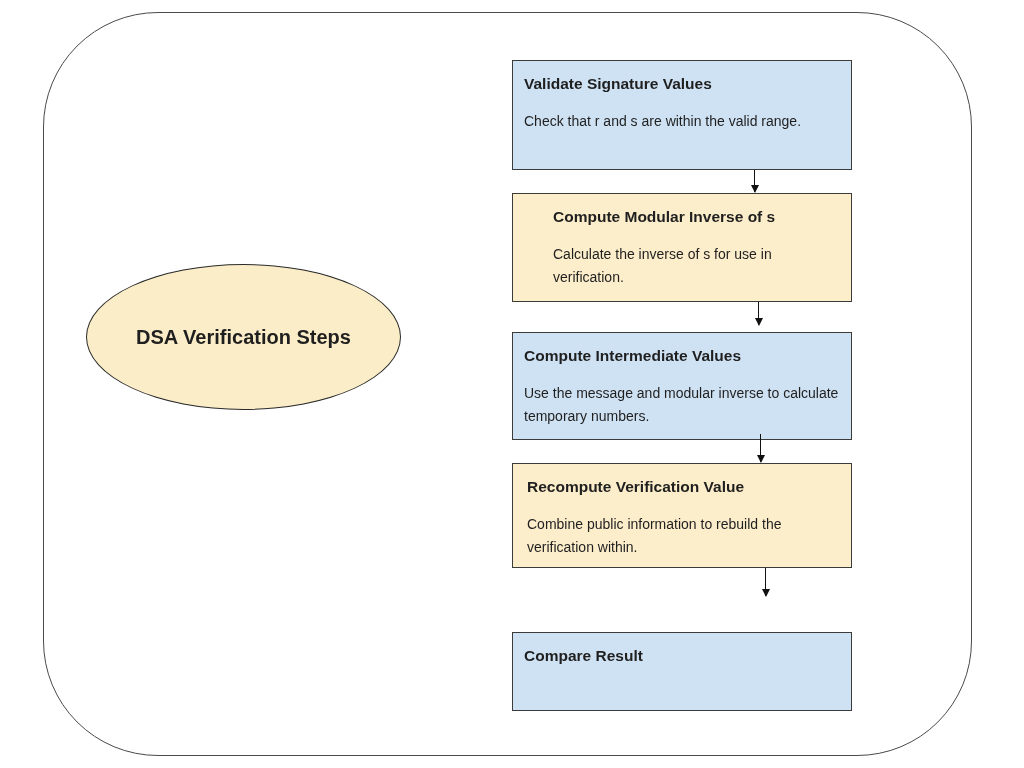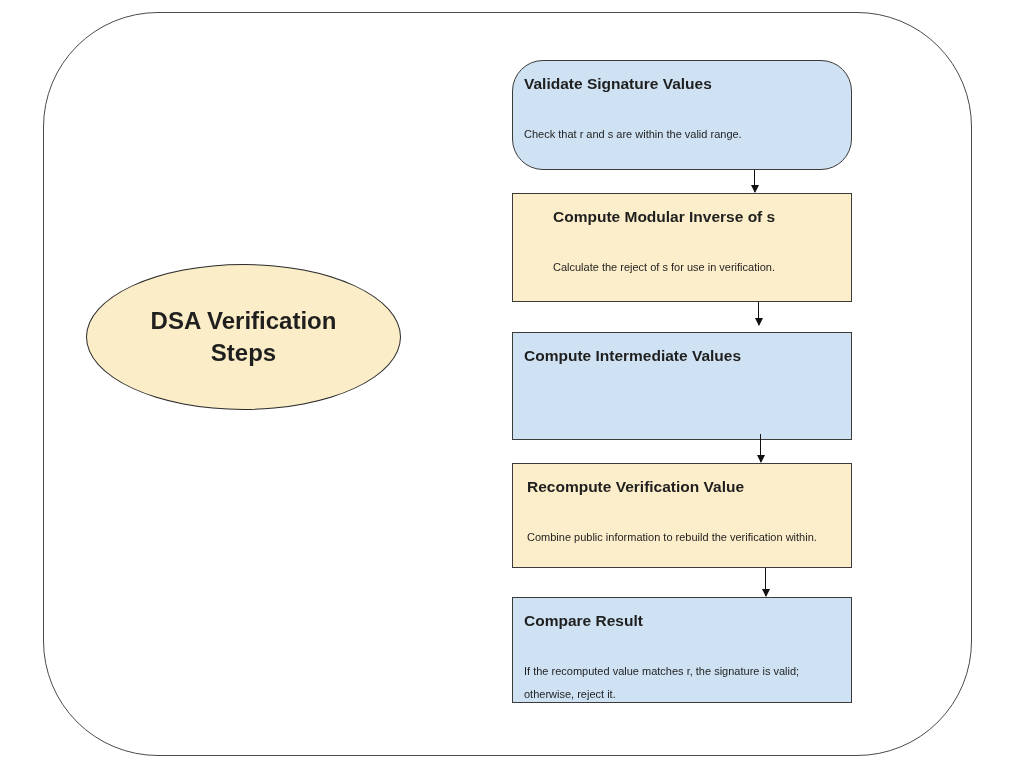--- a/index.html
+++ b/index.html
@@ -64,7 +64,7 @@
     font-size: 11px;
     line-height: 23px;
   }
-  .box-1 { top: 60px;  height: 110px; border-radius: 31px; }
+  .box-1 { top: 60px;  height: 110px; }
   .box-2 { top: 193px; height: 109px; padding-left: 40px; }
   .box-3 { top: 332px; height: 108px; }
   .box-4 { top: 463px; height: 105px; padding-left: 14px; }

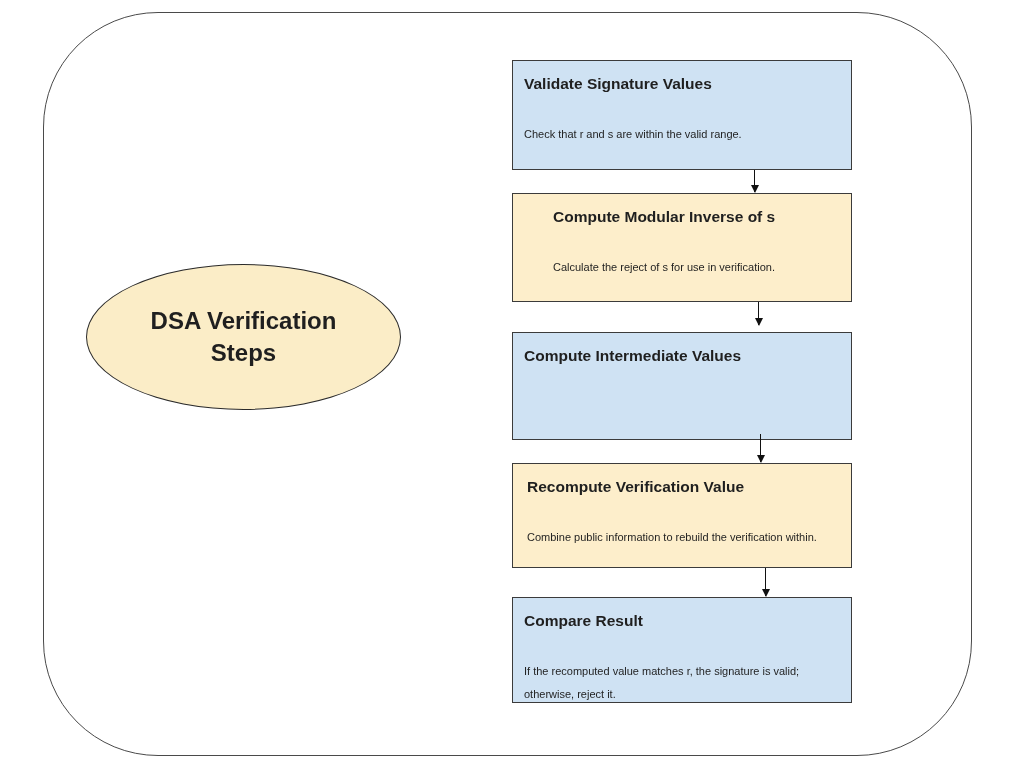--- a/index.html
+++ b/index.html
@@ -60,8 +60,8 @@
     line-height: 20px;
   }
   .step-desc {
-    margin-top: 29px;
-    font-size: 11px;
+    margin-top: 16px;
+    font-size: 14px;
     line-height: 23px;
   }
   .box-1 { top: 60px;  height: 110px; }

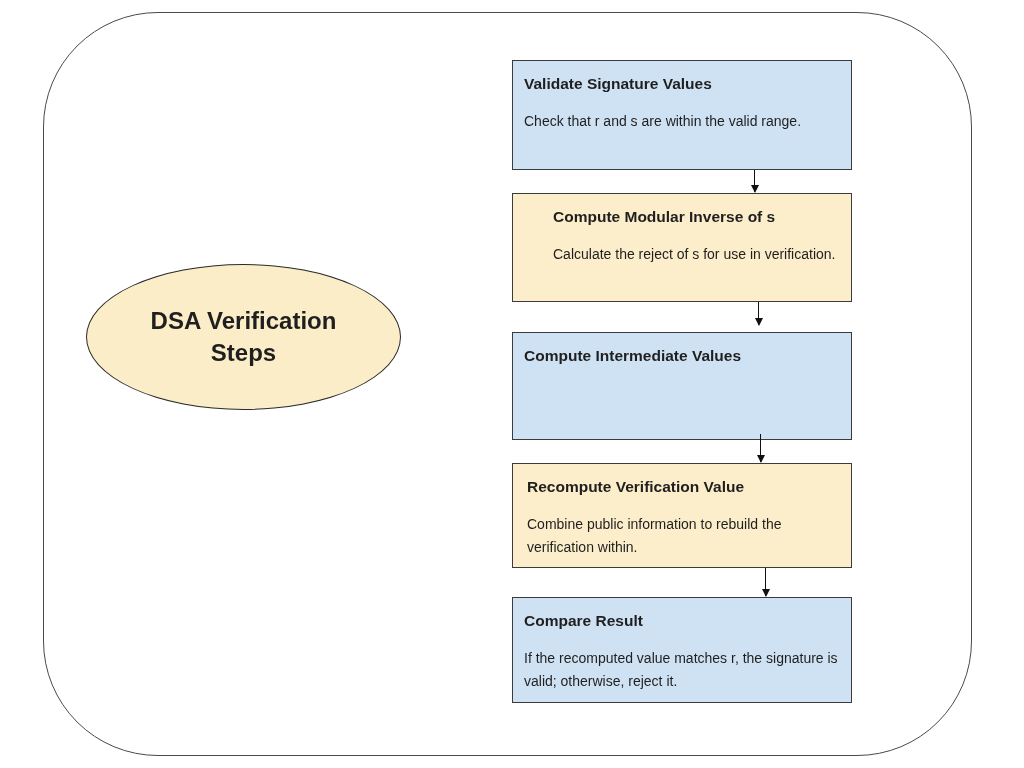--- a/index.html
+++ b/index.html
@@ -110,7 +110,7 @@
 
   <div class="step-box box-2" style="background: rgb(253, 238, 203);">
     <div class="step-title">Compute Modular Inverse of s</div>
-    <div class="step-desc">Calculate the reject of s for use in verification.</div>
+    <div class="step-desc">Calculate the inverse of s for use in verification.</div>
   </div>
 
   <div class="arrow arrow-2"></div>

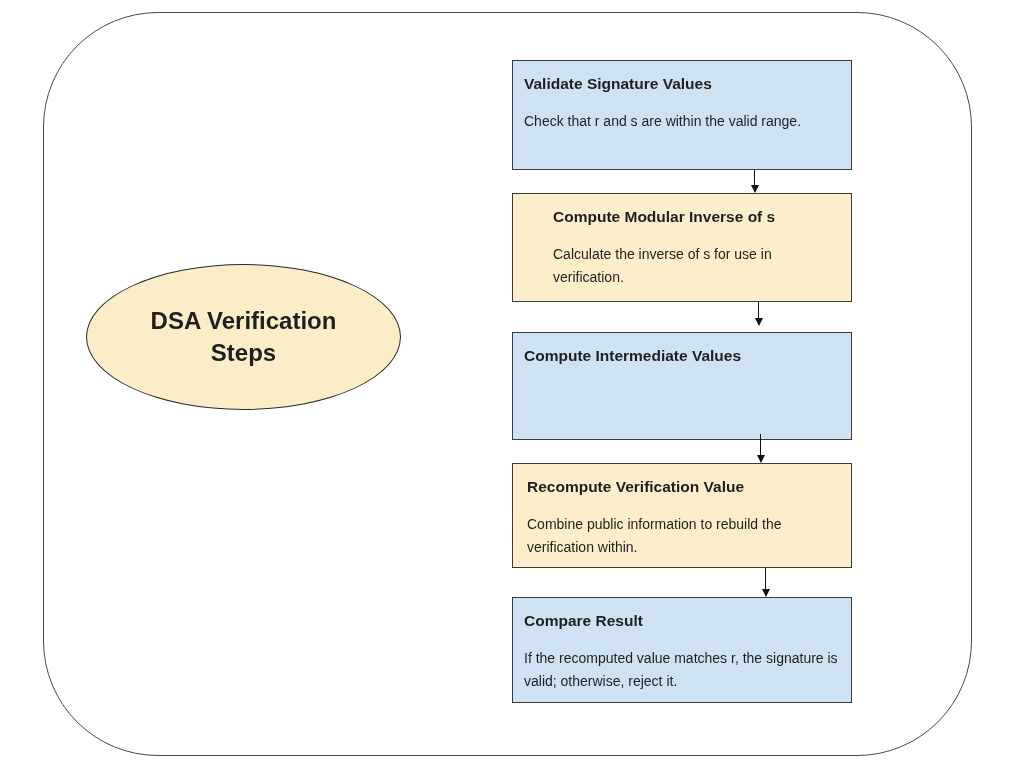--- a/index.html
+++ b/index.html
@@ -41,7 +41,7 @@
     text-align: center;
   }
   .title-ellipse .ellipse-label {
-    font-size: 24px;
+    font-size: 20px;
     font-weight: bold;
     line-height: 32px;
     width: 230px;

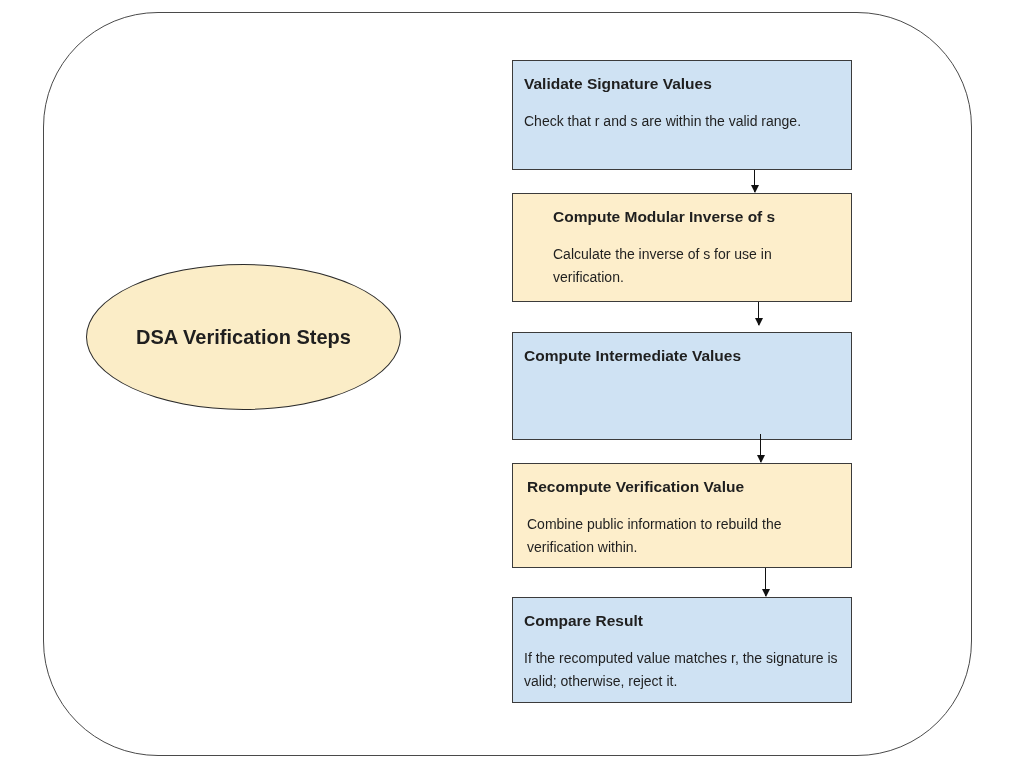--- a/index.html
+++ b/index.html
@@ -117,6 +117,7 @@
 
   <div class="step-box box-3" style="background: rgb(207, 226, 243);">
     <div class="step-title">Compute Intermediate Values</div>
+    <div class="step-desc">Use the message and modular inverse to calculate temporary numbers.</div>
   </div>
 
   <div class="arrow arrow-3"></div>

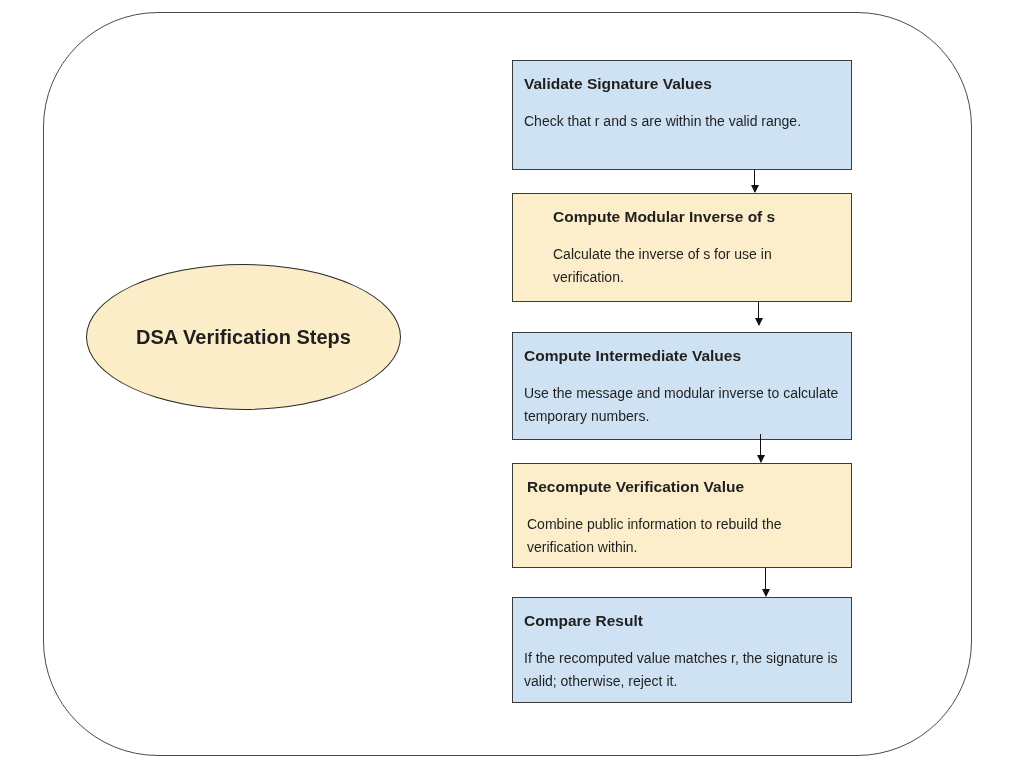--- a/index.html
+++ b/index.html
@@ -68,7 +68,7 @@
   .box-2 { top: 193px; height: 109px; padding-left: 40px; }
   .box-3 { top: 332px; height: 108px; }
   .box-4 { top: 463px; height: 105px; padding-left: 14px; }
-  .box-5 { top: 597px; height: 106px; }
+  .box-5 { top: 632px; height: 79px; }
   .arrow {
     position: absolute;
     width: 0;

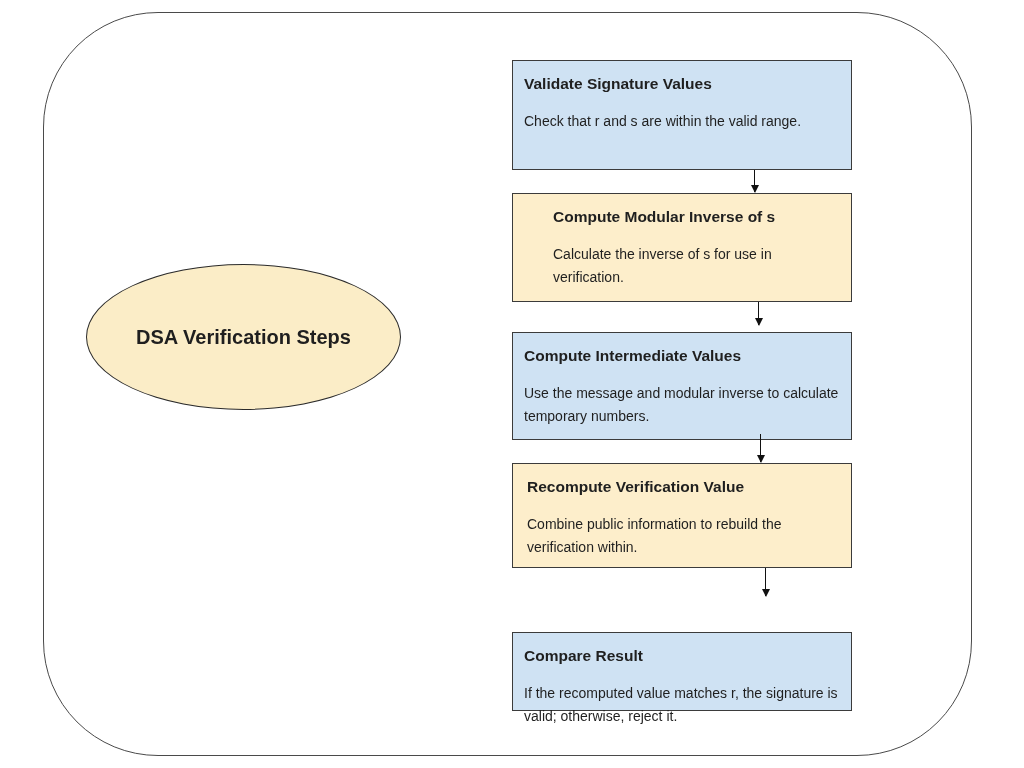--- a/index.html
+++ b/index.html
@@ -131,7 +131,6 @@
 
   <div class="step-box box-5" style="background: rgb(207, 226, 243);">
     <div class="step-title">Compare Result</div>
-    <div class="step-desc">If the recomputed value matches r, the signature is valid; otherwise, reject it.</div>
   </div>
 
 </div>

